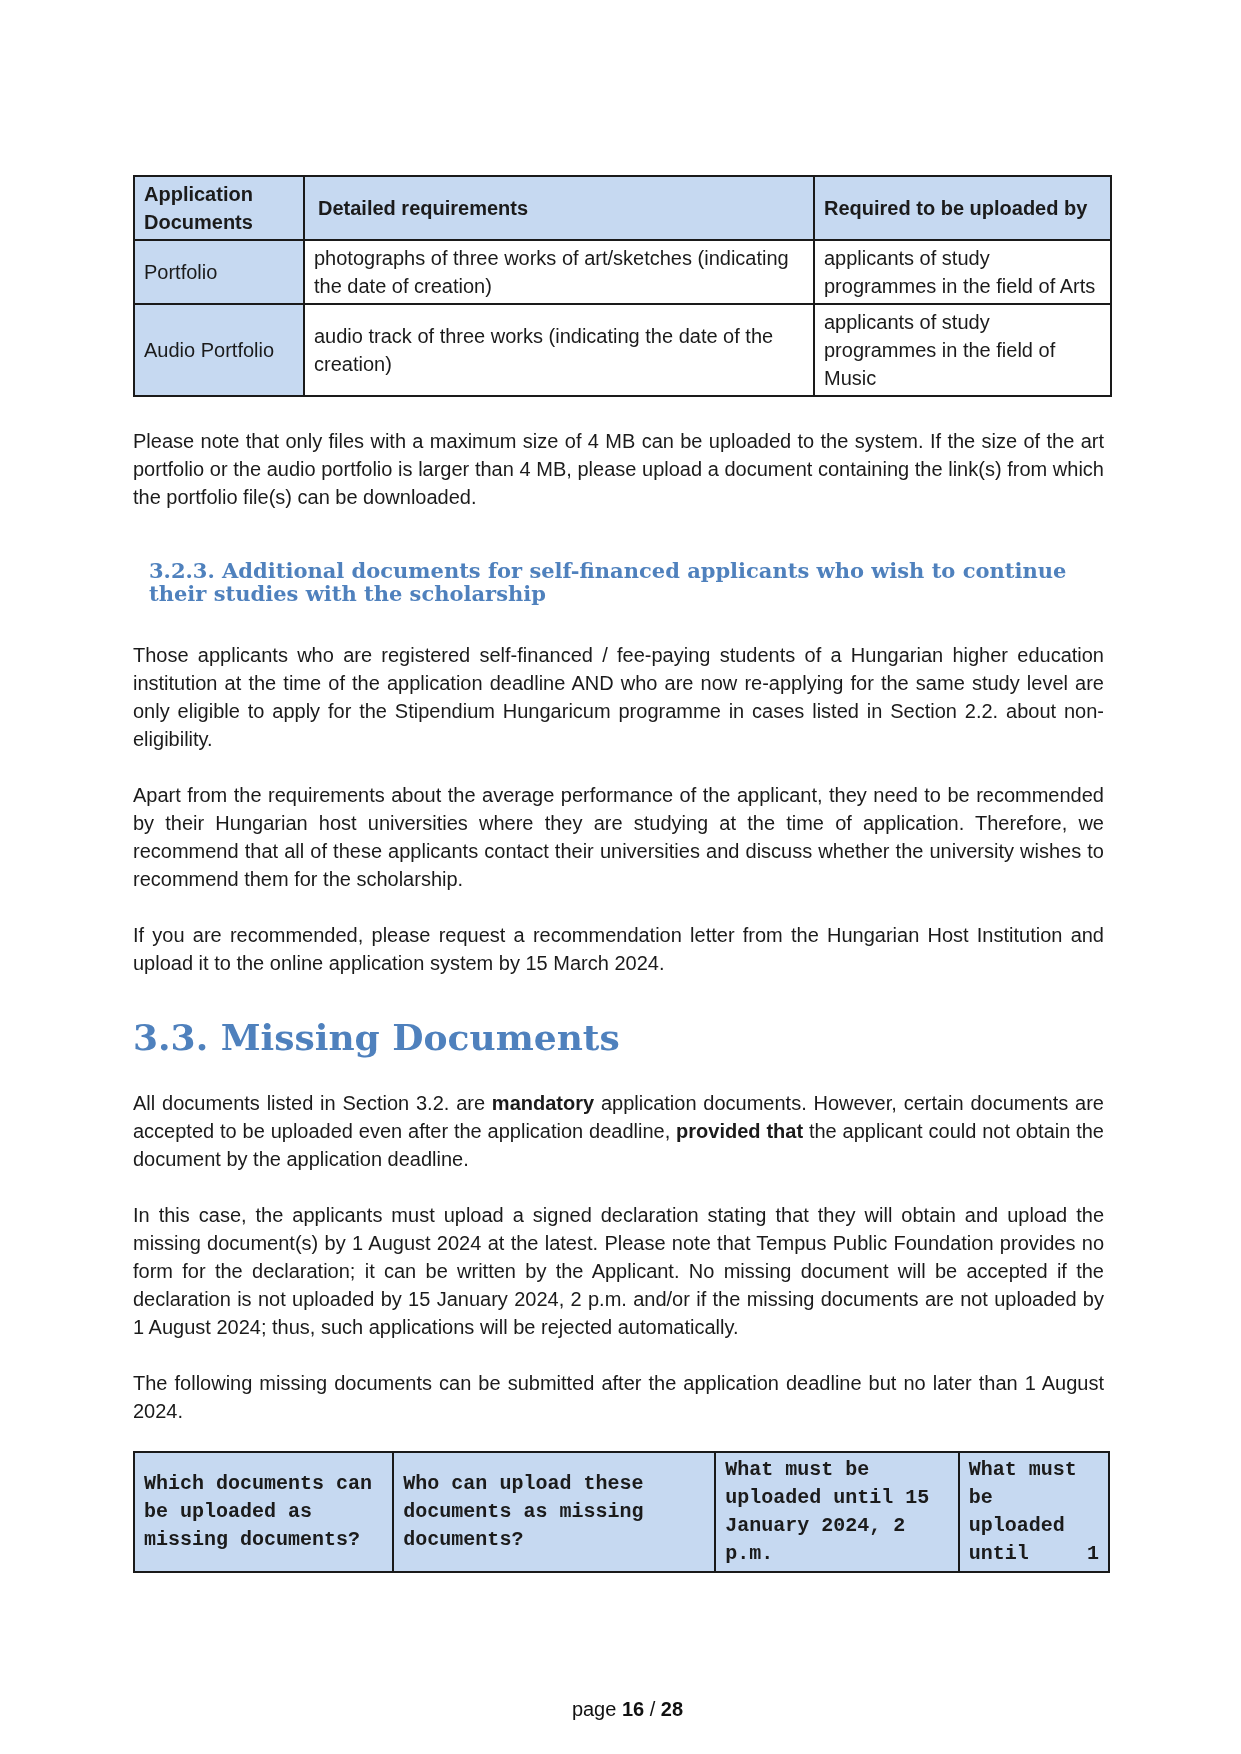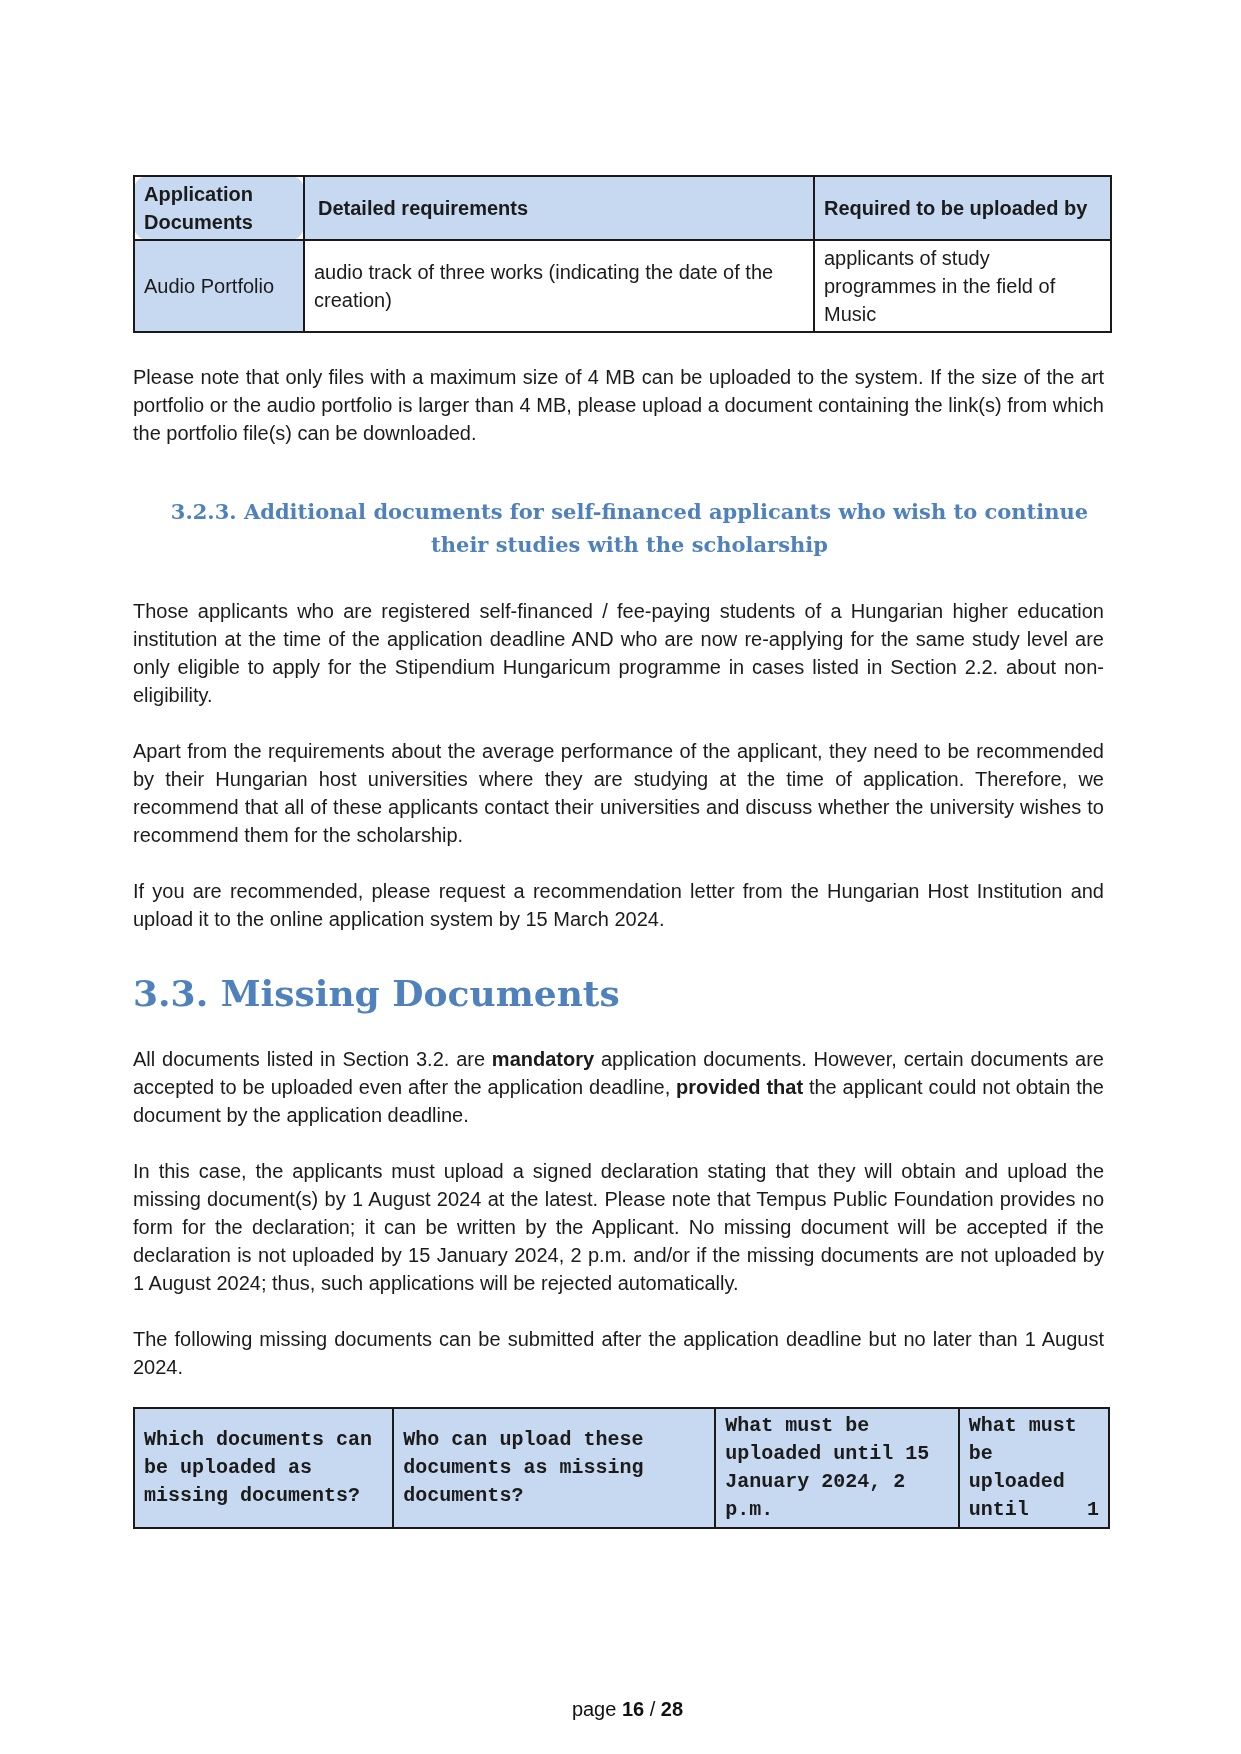--- a/index.html
+++ b/index.html
@@ -41,7 +41,7 @@
   th.pad-v { padding-top: 12px; padding-bottom: 12px; }
 
   .t1 { margin-bottom: 30px; }
-  .t1 .col-doc { width: 170px; border-radius: 14px; }
+  .t1 .col-doc { width: 170px; }
   .t1 .col-req { width: 510px; padding-left: 13px; }
   .t1 .col-by  { width: 297px; }
 

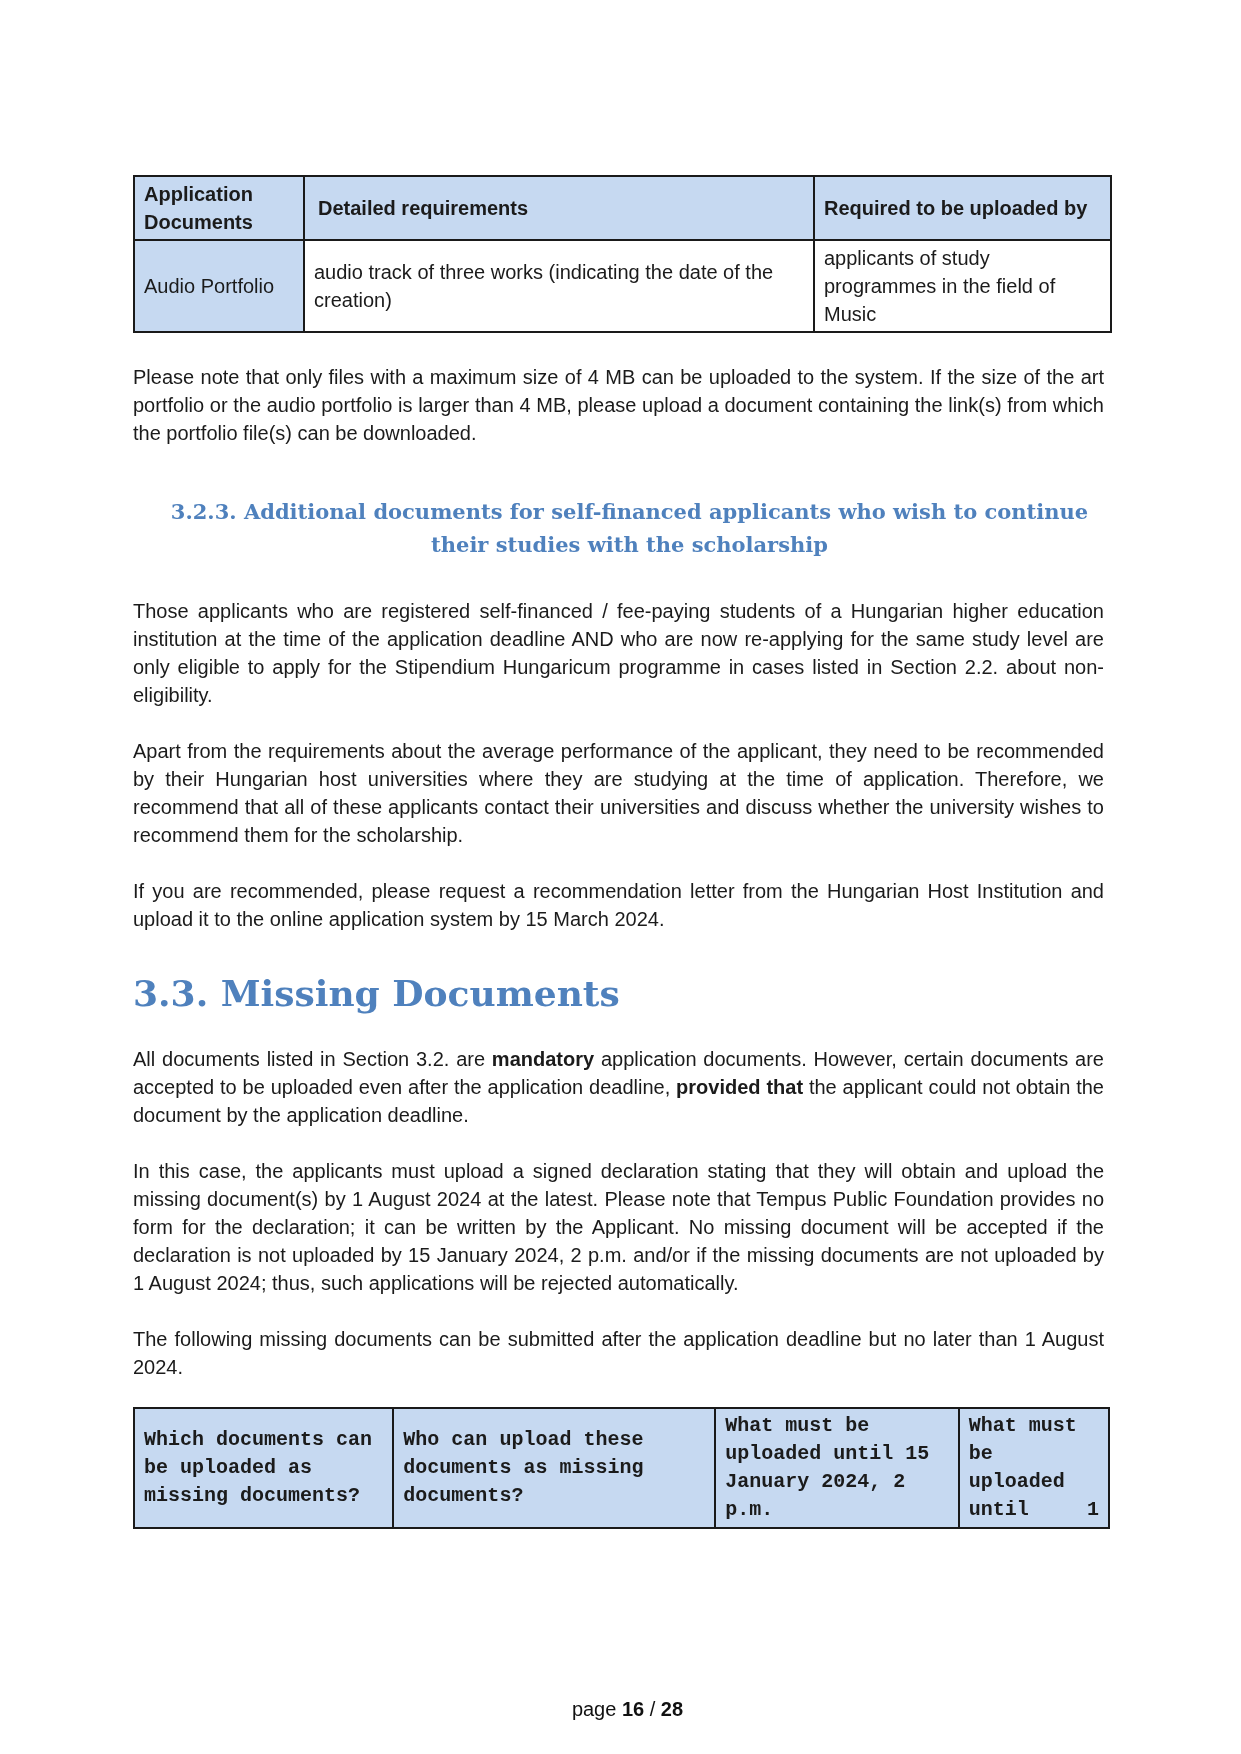--- a/index.html
+++ b/index.html
@@ -101,6 +101,11 @@
       <th class="col-by pad-v">Required to be uploaded by</th>
     </tr>
     <tr>
+      <td class="cell-shaded">Portfolio</td>
+      <td class="justify">photographs of three works of art/sketches (indicating the date of creation)</td>
+      <td class="justify">applicants of study programmes in the field of Arts</td>
+    </tr>
+    <tr>
       <td class="cell-shaded">Audio Portfolio</td>
       <td class="justify">audio track of three works (indicating the date of the creation)</td>
       <td class="justify">applicants of study programmes in the field of Music</td>

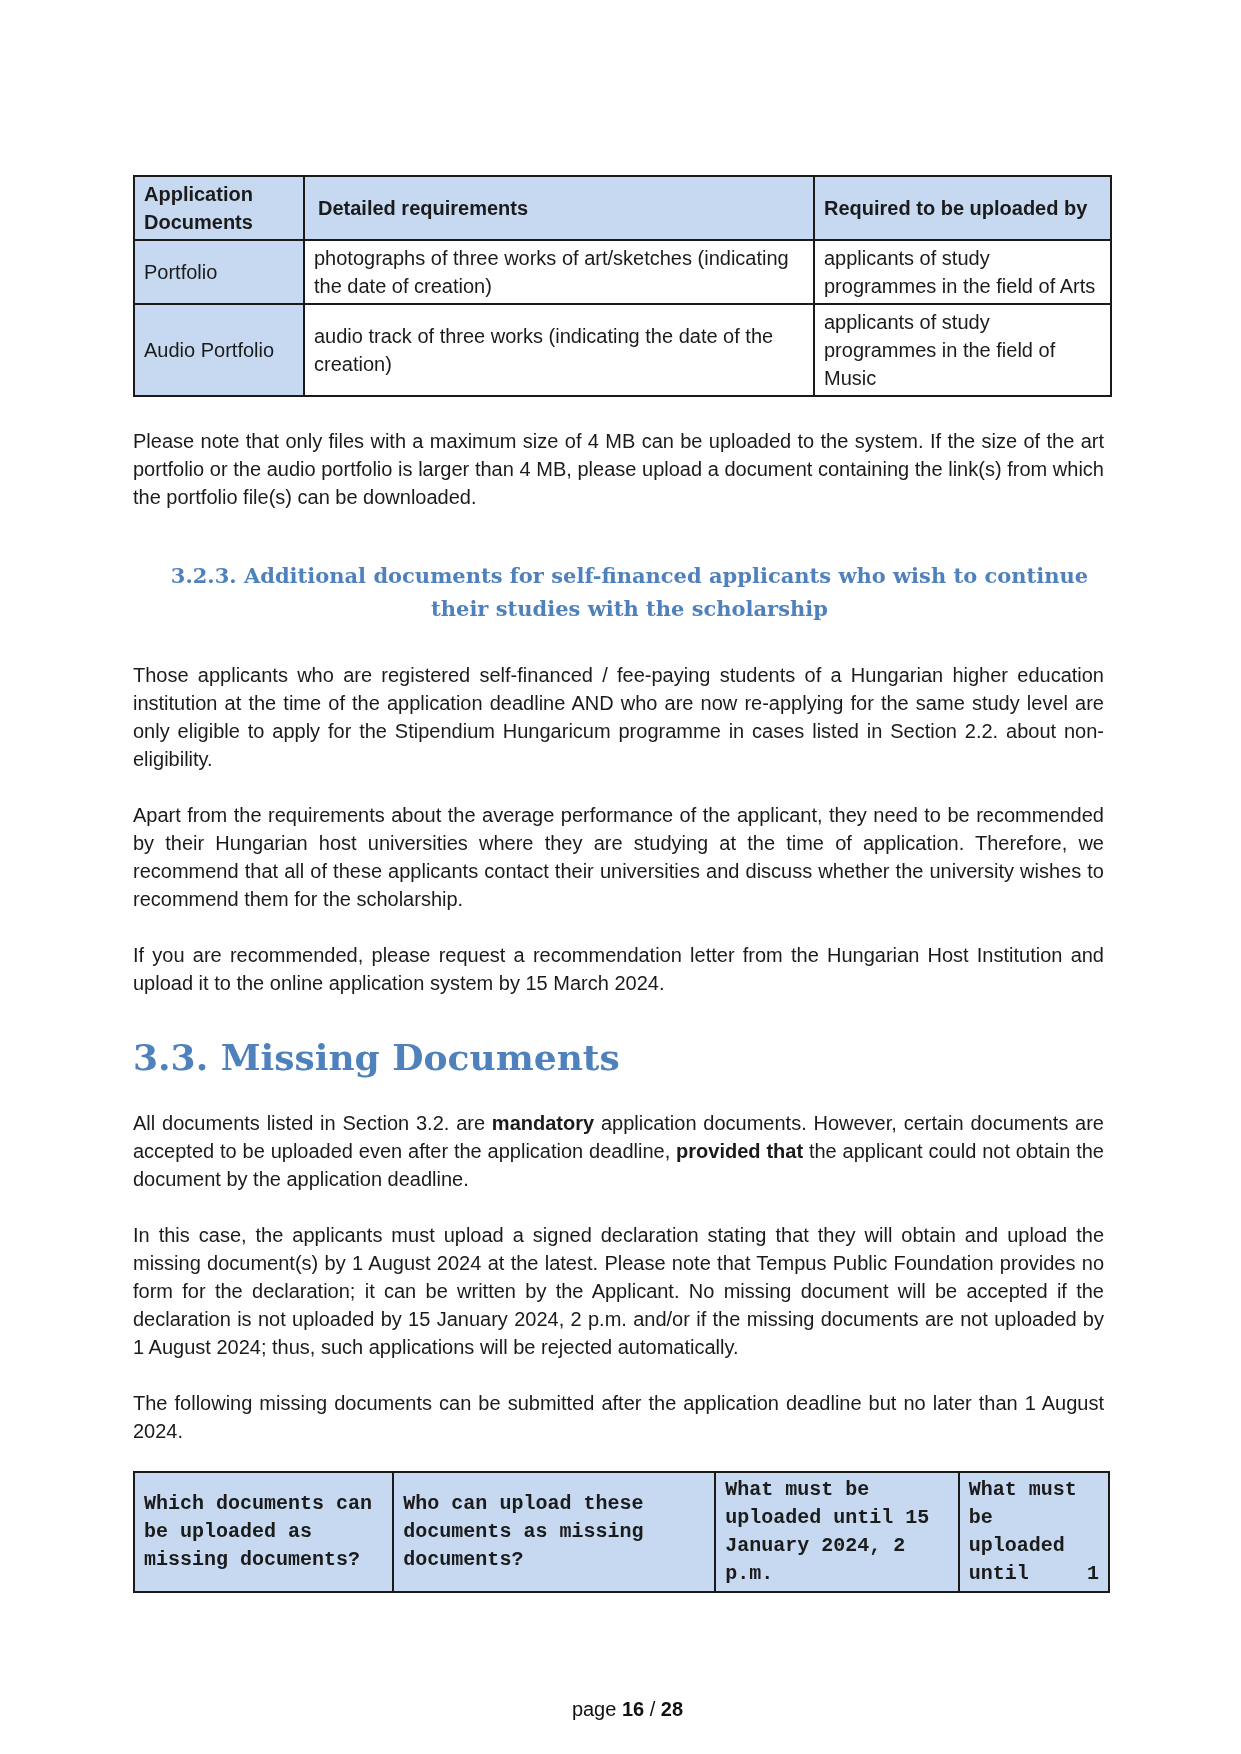--- a/index.html
+++ b/index.html
@@ -64,9 +64,9 @@
     font-weight: 700;
     color: var(--heading-blue, #4f81bd);
     font-size: 21px;
-    line-height: 33px;
+    line-height: 23px;
     margin: 48px 0 36px 16px;
-    text-align: center;
+    text-align: left;
   }
   h2.main-heading {
     font-family: "DejaVu Serif", serif;

